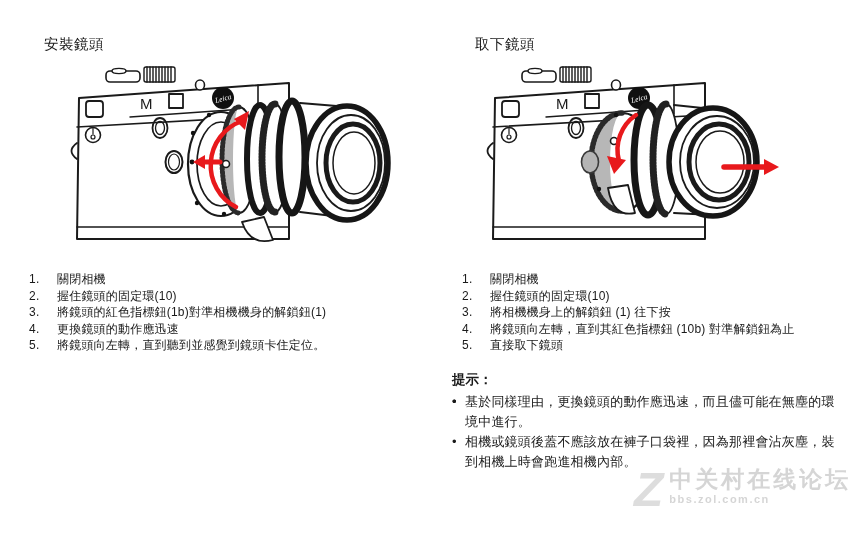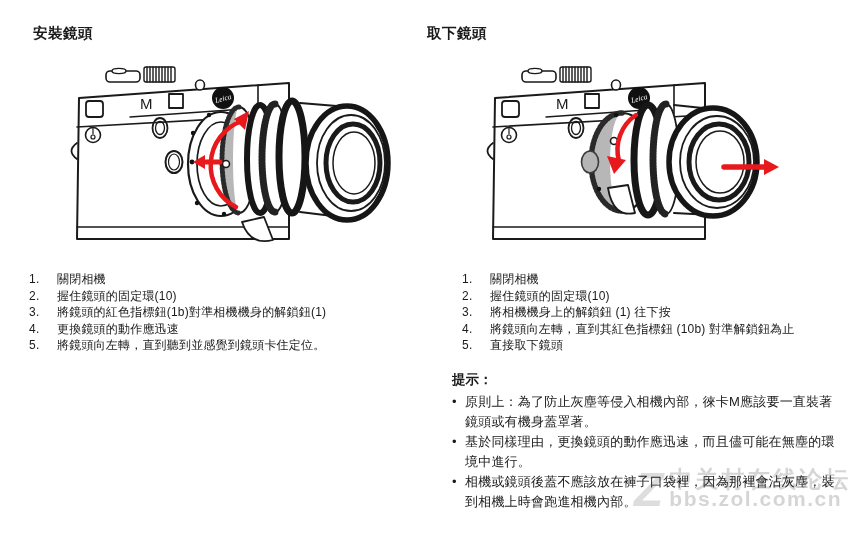--- a/index.html
+++ b/index.html
@@ -8,7 +8,7 @@
     font-family:"Liberation Sans","DejaVu Sans",sans-serif;color:#1a1a1a;
   }
   .abs{position:absolute;}
-  h2.sec-title{margin:0;font-size:14.5px;font-weight:bold;letter-spacing:.5px;z-index:2;}
+  h2.sec-title{margin:11px;font-size:14.5px;font-weight:normal;letter-spacing:.5px;z-index:2;}
   
   ol.steps{margin:0;padding:0;list-style:none;counter-reset:s;width:410px;z-index:2;}
   ol.steps li{

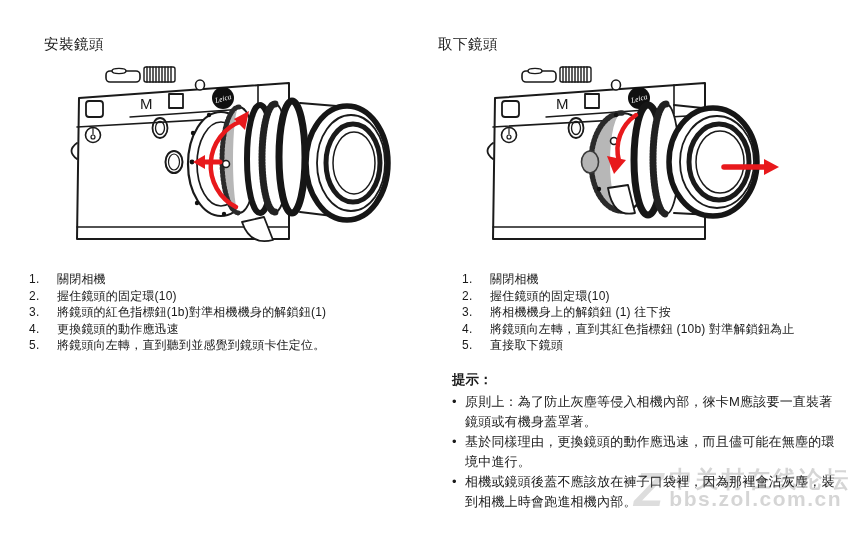--- a/index.html
+++ b/index.html
@@ -128,7 +128,7 @@
   <li>將鏡頭向左轉，直到聽到並感覺到鏡頭卡住定位。</li>
 </ol>
 
-<h2 class="sec-title abs" style="left:427px;top:24px;">取下鏡頭</h2>
+<h2 class="sec-title abs" style="left:464px;top:24px;">取下鏡頭</h2>
 
 <svg class="fig" style="left:462px;top:57px;" viewBox="0 0 390 212" fill="none" stroke="#1a1a1a" stroke-width="2" stroke-linejoin="round" stroke-linecap="round">
   <g>

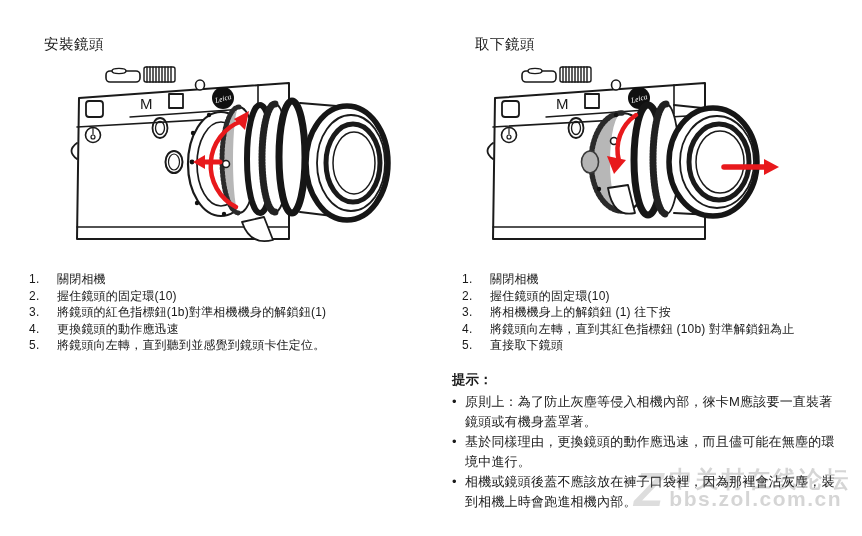--- a/index.html
+++ b/index.html
@@ -209,7 +209,6 @@
   <div class="note-heading">提示：</div>
   <div class="note-item">
     <span class="note-bullet">•</span>
-    <span>原則上：為了防止灰塵等侵入相機內部，徠卡M應該要一直裝著鏡頭或有機身蓋罩著。</span>
   </div>
   <div class="note-item">
     <span class="note-bullet">•</span>

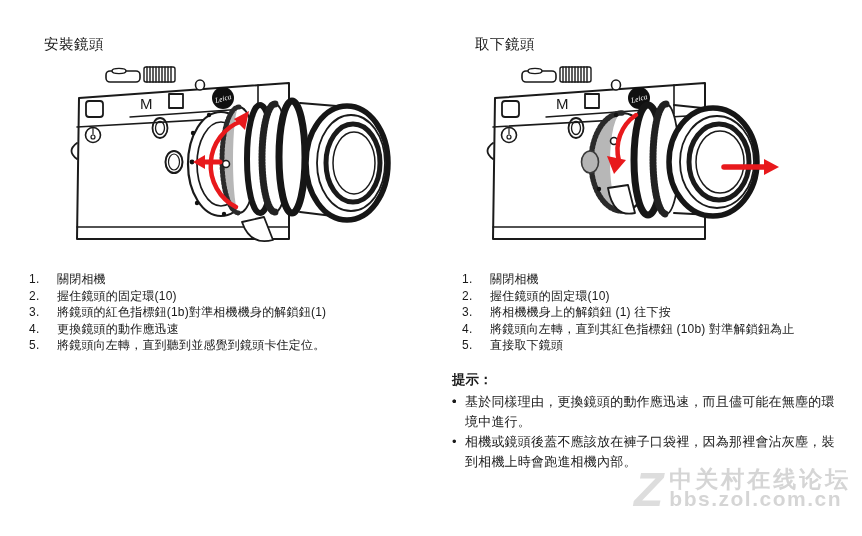--- a/index.html
+++ b/index.html
@@ -35,7 +35,7 @@
   }
   .wm-z{font-size:48px;line-height:44px;font-weight:bold;font-style:italic;color:rgba(165,165,165,.38);}
   .wm-cn{font-size:23px;font-weight:bold;letter-spacing:3px;line-height:22px;}
-  .wm-url{font-size:21px;font-weight:bold;letter-spacing:1.5px;line-height:18px;}
+  .wm-url{font-size:11px;font-weight:bold;letter-spacing:1.5px;line-height:18px;}
 </style>
 </head>
 <body>

